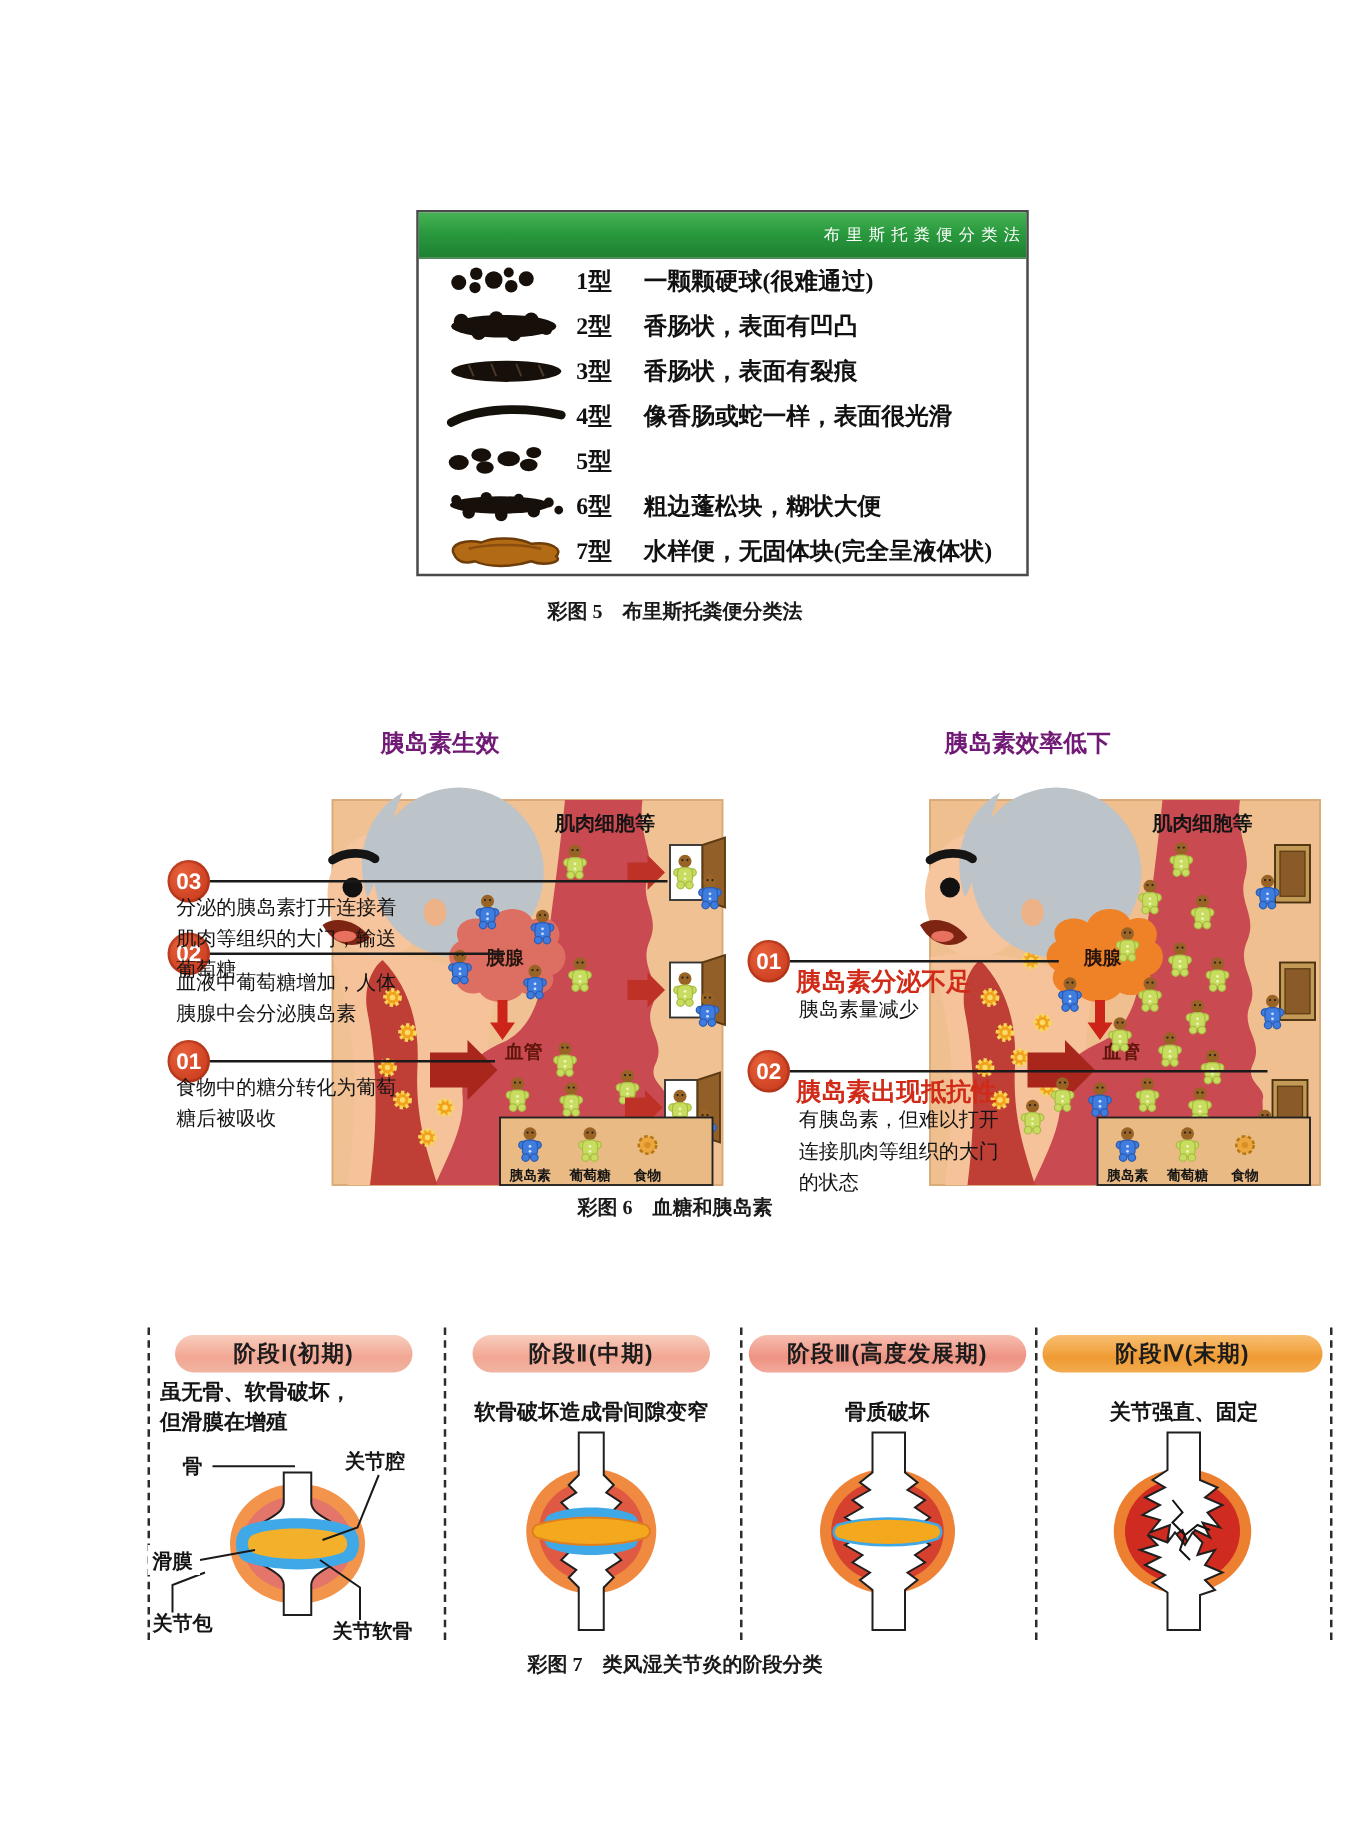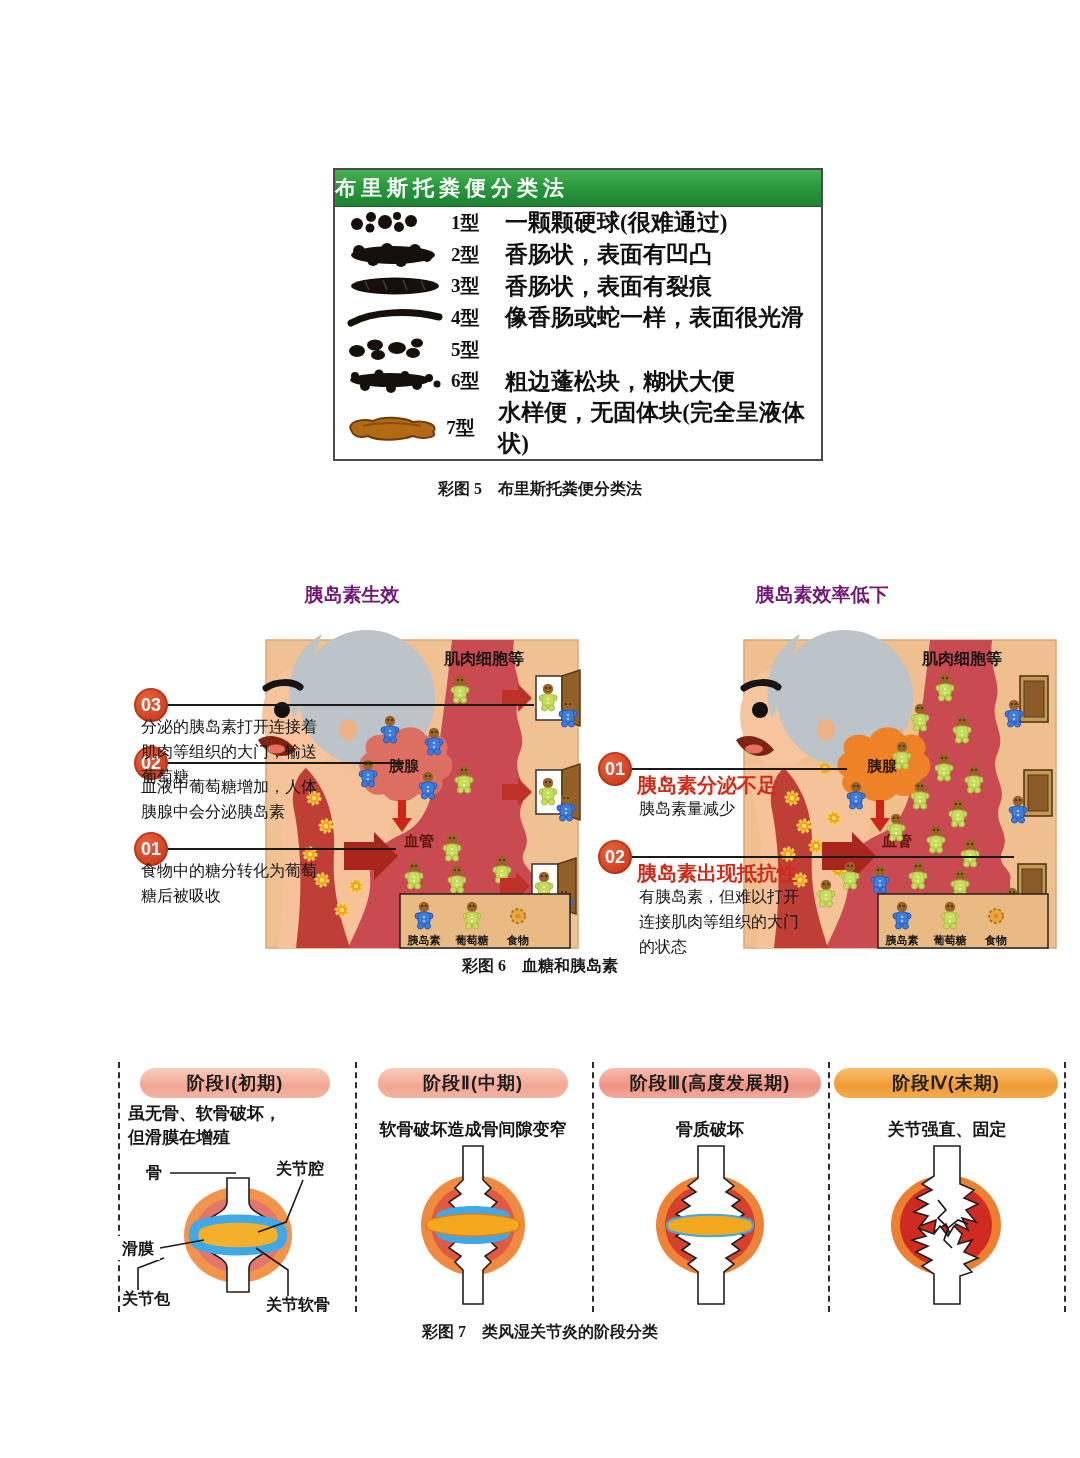--- a/index.html
+++ b/index.html
@@ -9,8 +9,8 @@
   
   .bristol-box{position:absolute;left:333px;top:168px;width:490px;height:293px;
                border:2px solid #4a4a4a;background:#fff;box-sizing:border-box;display:flex;flex-direction:column;}
-  .bristol-header{height:36px;line-height:36px;text-align:left;color:#fff;font-weight:bold;
-                  font-size:21px;letter-spacing:5px;font-family:"Liberation Serif",serif;
+  .bristol-header{height:36px;line-height:36px;text-align:right;color:#fff;font-weight:normal;
+                  font-size:13px;letter-spacing:5px;font-family:"Liberation Serif",serif;
                   background:linear-gradient(180deg,#46b254 0%,#2a9a3e 45%,#1d8031 100%);
                   border-bottom:1px solid #14631f;}
   .b-row{flex:1;display:flex;align-items:center;padding-left:4px;}

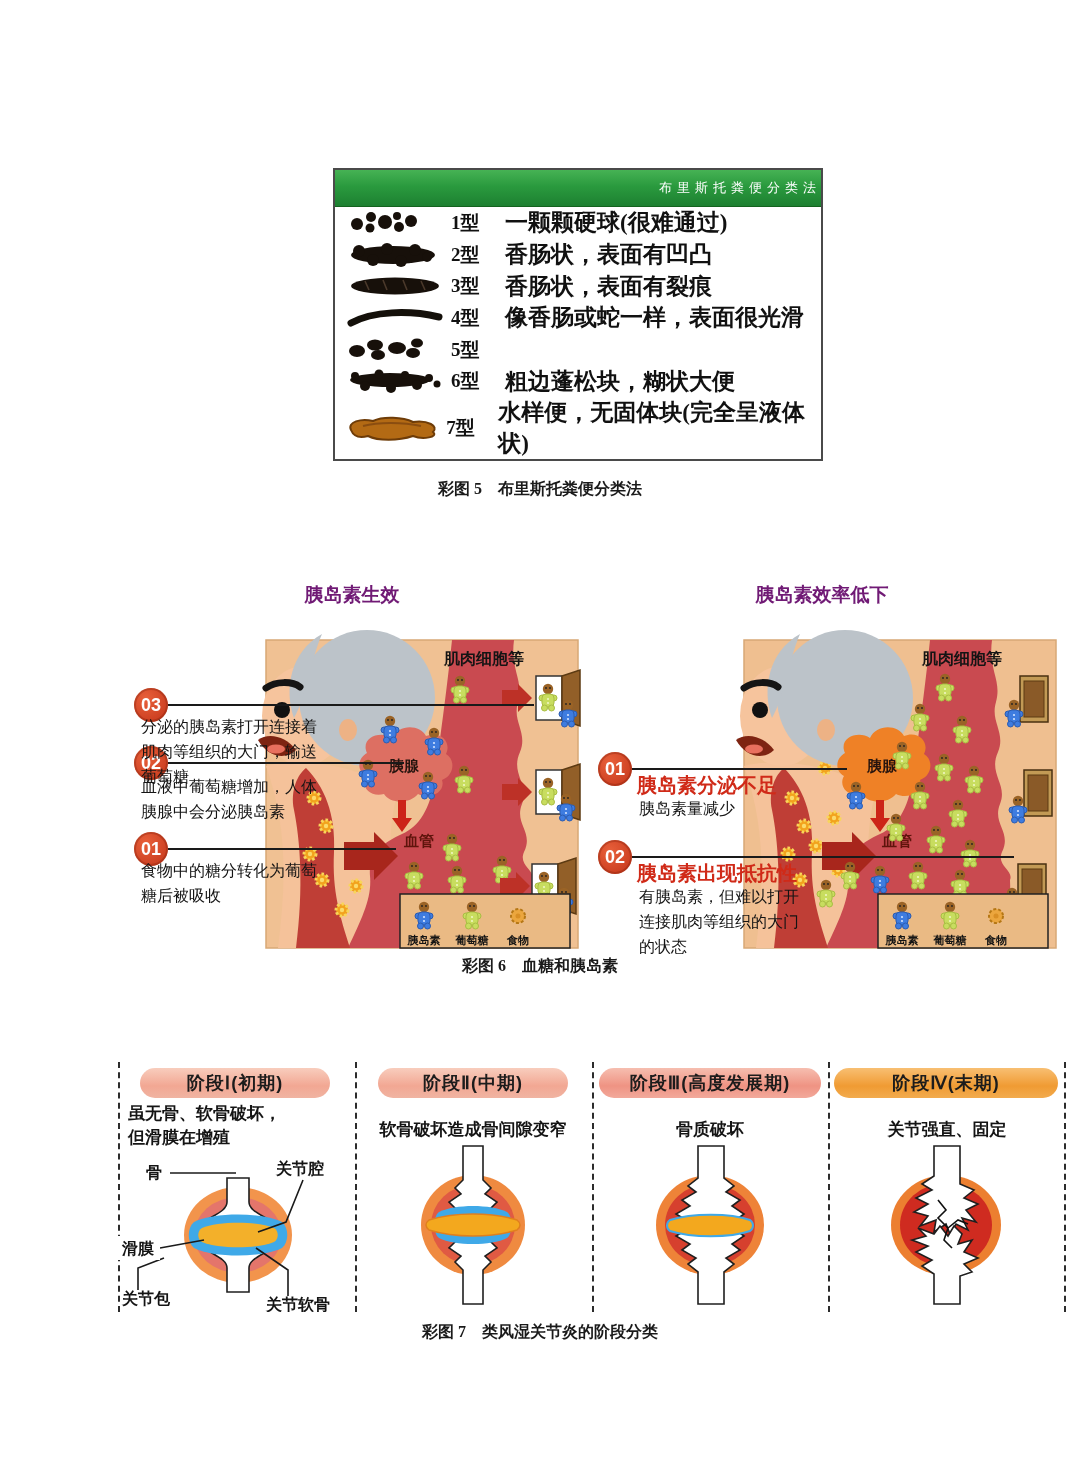--- a/index.html
+++ b/index.html
@@ -13,7 +13,7 @@
                   font-size:13px;letter-spacing:5px;font-family:"Liberation Serif",serif;
                   background:linear-gradient(180deg,#46b254 0%,#2a9a3e 45%,#1d8031 100%);
                   border-bottom:1px solid #14631f;}
-  .b-row{flex:1;display:flex;align-items:center;padding-left:4px;}
+  .b-row{flex:1;display:flex;align-items:center;padding-left:14px;}
   .b-icon{width:112px;display:flex;align-items:center;justify-content:center;}
   .b-type{width:44px;font-weight:bold;font-size:19px;font-family:"Liberation Serif",serif;}
   .b-desc{font-weight:bold;font-size:23px;font-family:"Liberation Serif",serif;margin-left:10px;}

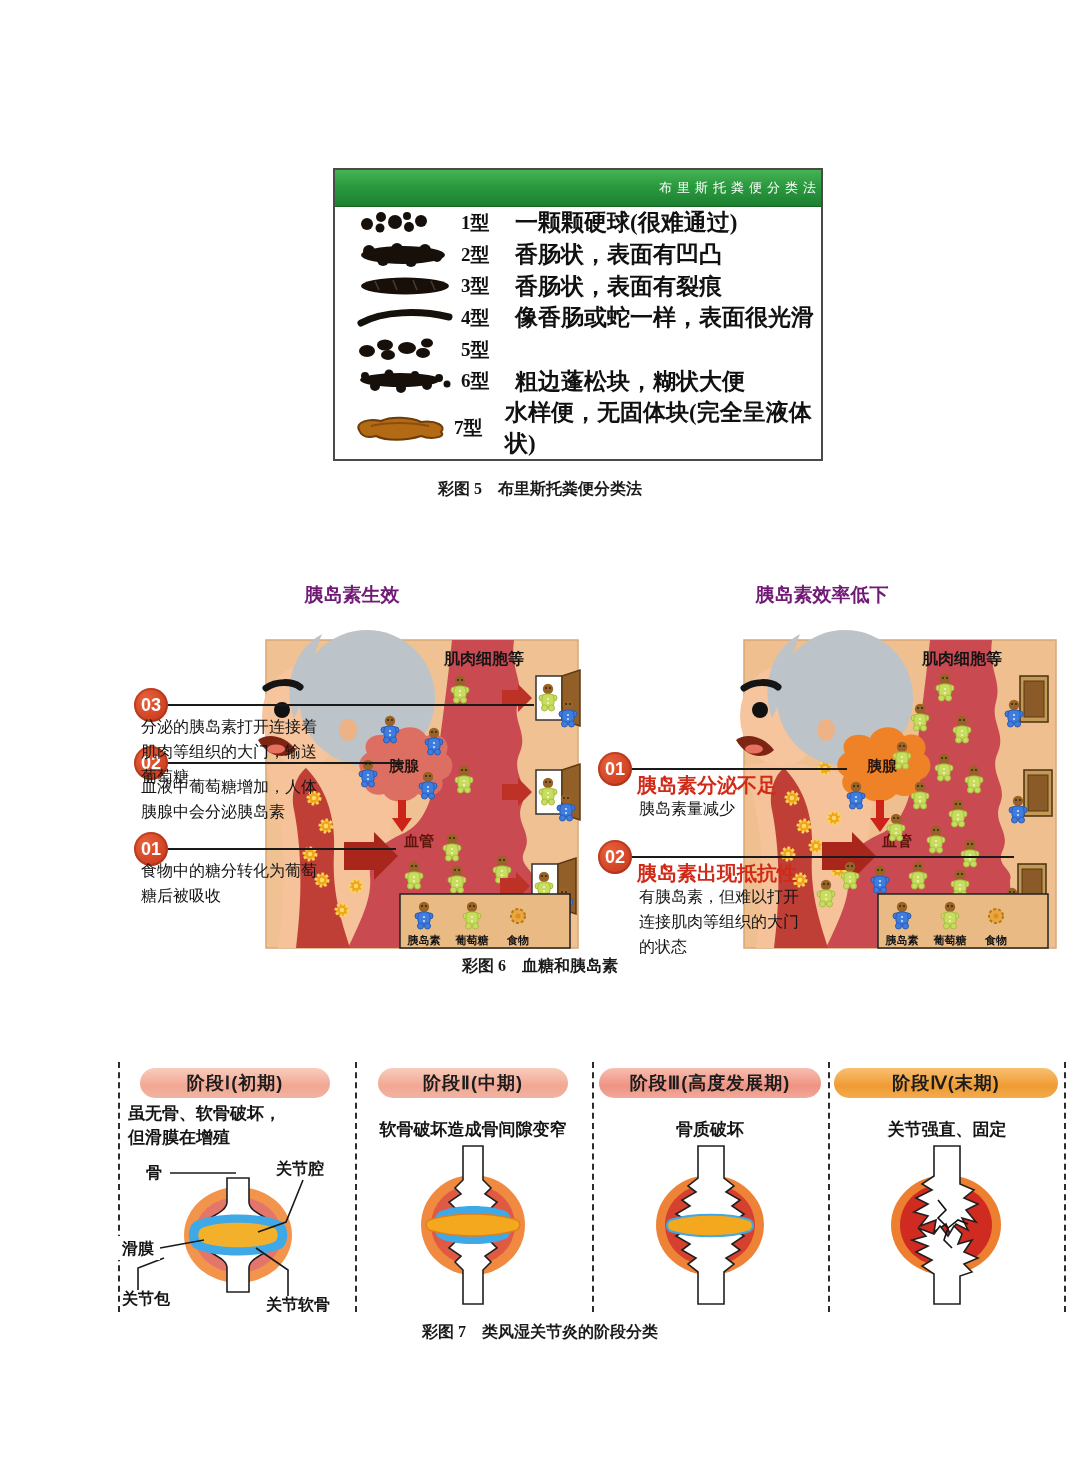--- a/index.html
+++ b/index.html
@@ -16,7 +16,7 @@
   .b-row{flex:1;display:flex;align-items:center;padding-left:14px;}
   .b-icon{width:112px;display:flex;align-items:center;justify-content:center;}
   .b-type{width:44px;font-weight:bold;font-size:19px;font-family:"Liberation Serif",serif;}
-  .b-desc{font-weight:bold;font-size:23px;font-family:"Liberation Serif",serif;margin-left:10px;}
+  .b-desc{font-weight:bold;font-size:19px;font-family:"Liberation Serif",serif;margin-left:10px;text-align:center;}
   .caption{position:absolute;left:0;width:1080px;text-align:center;
            font-family:"Liberation Serif",serif;font-weight:600;font-size:16px;color:#1a1a1a;}
   

